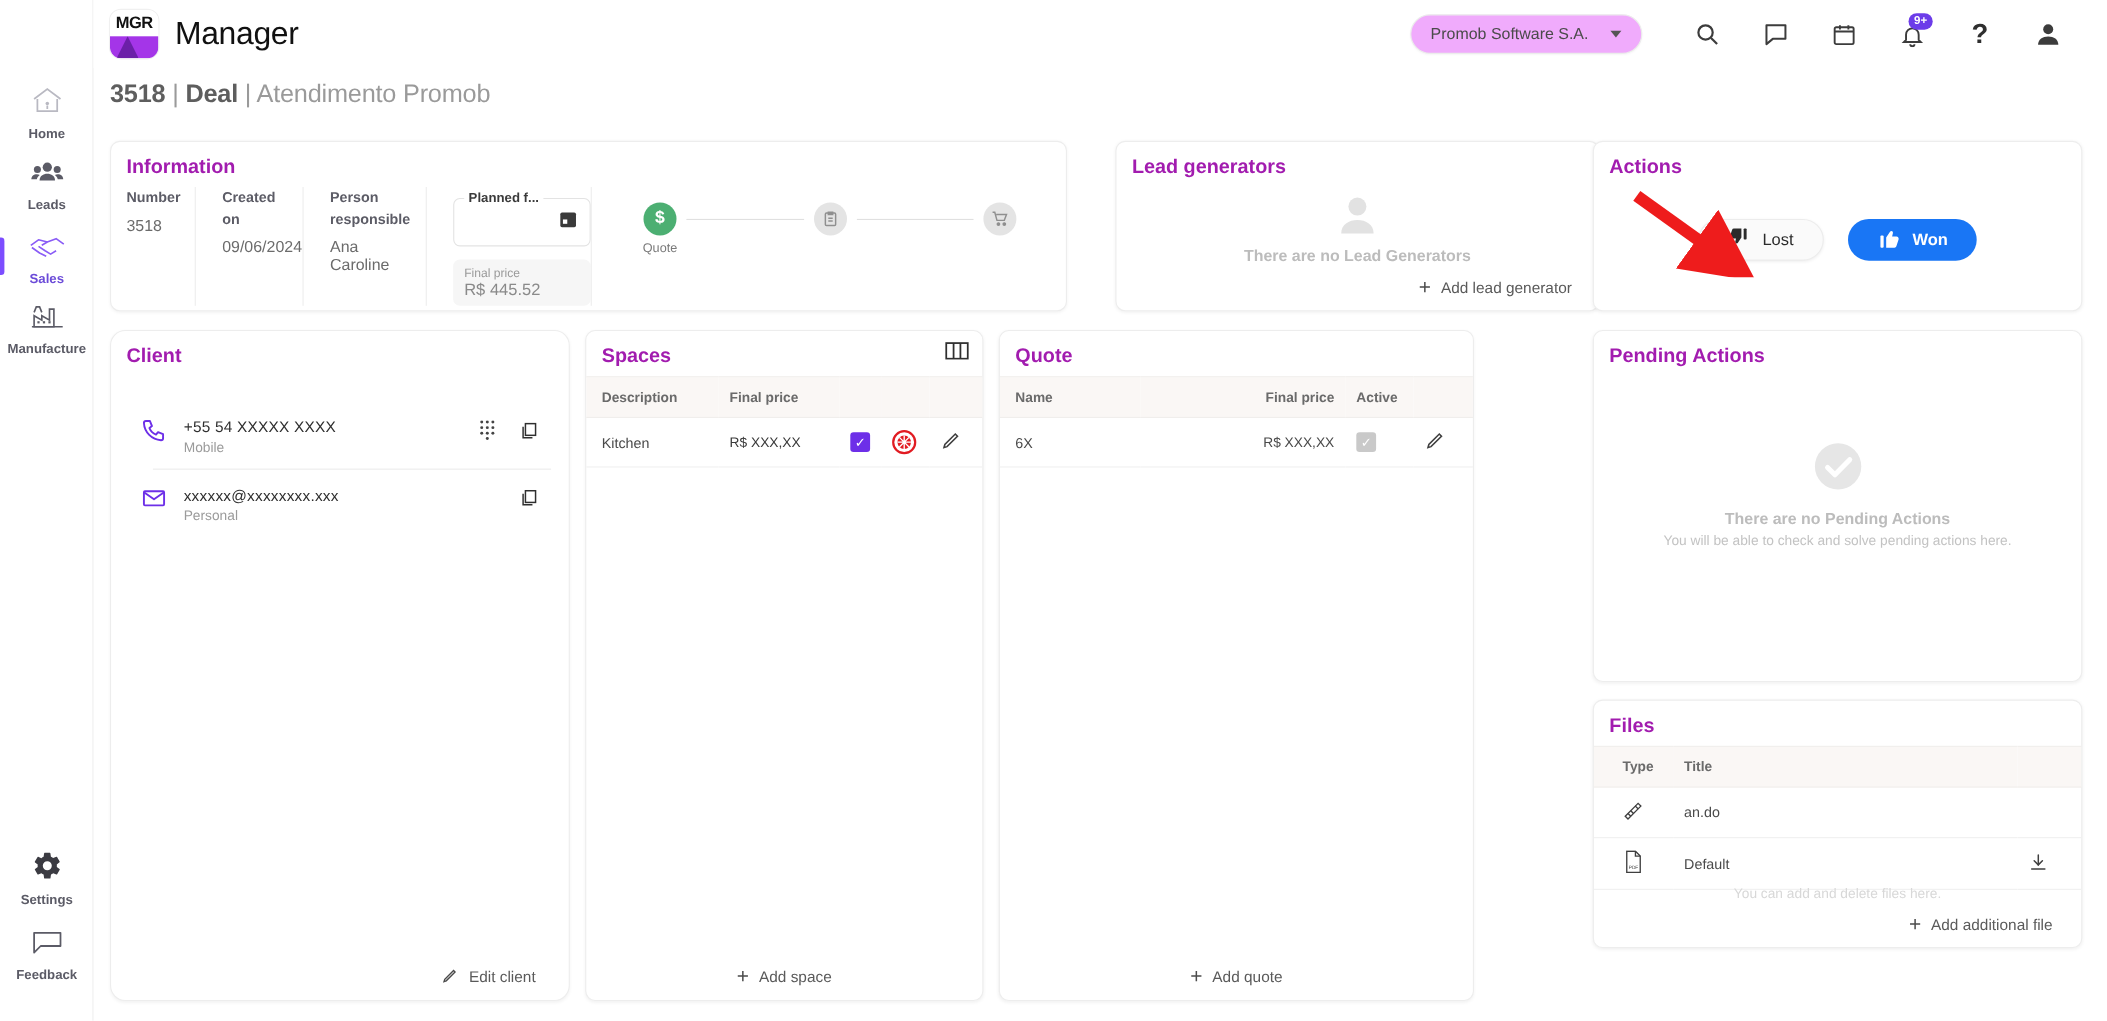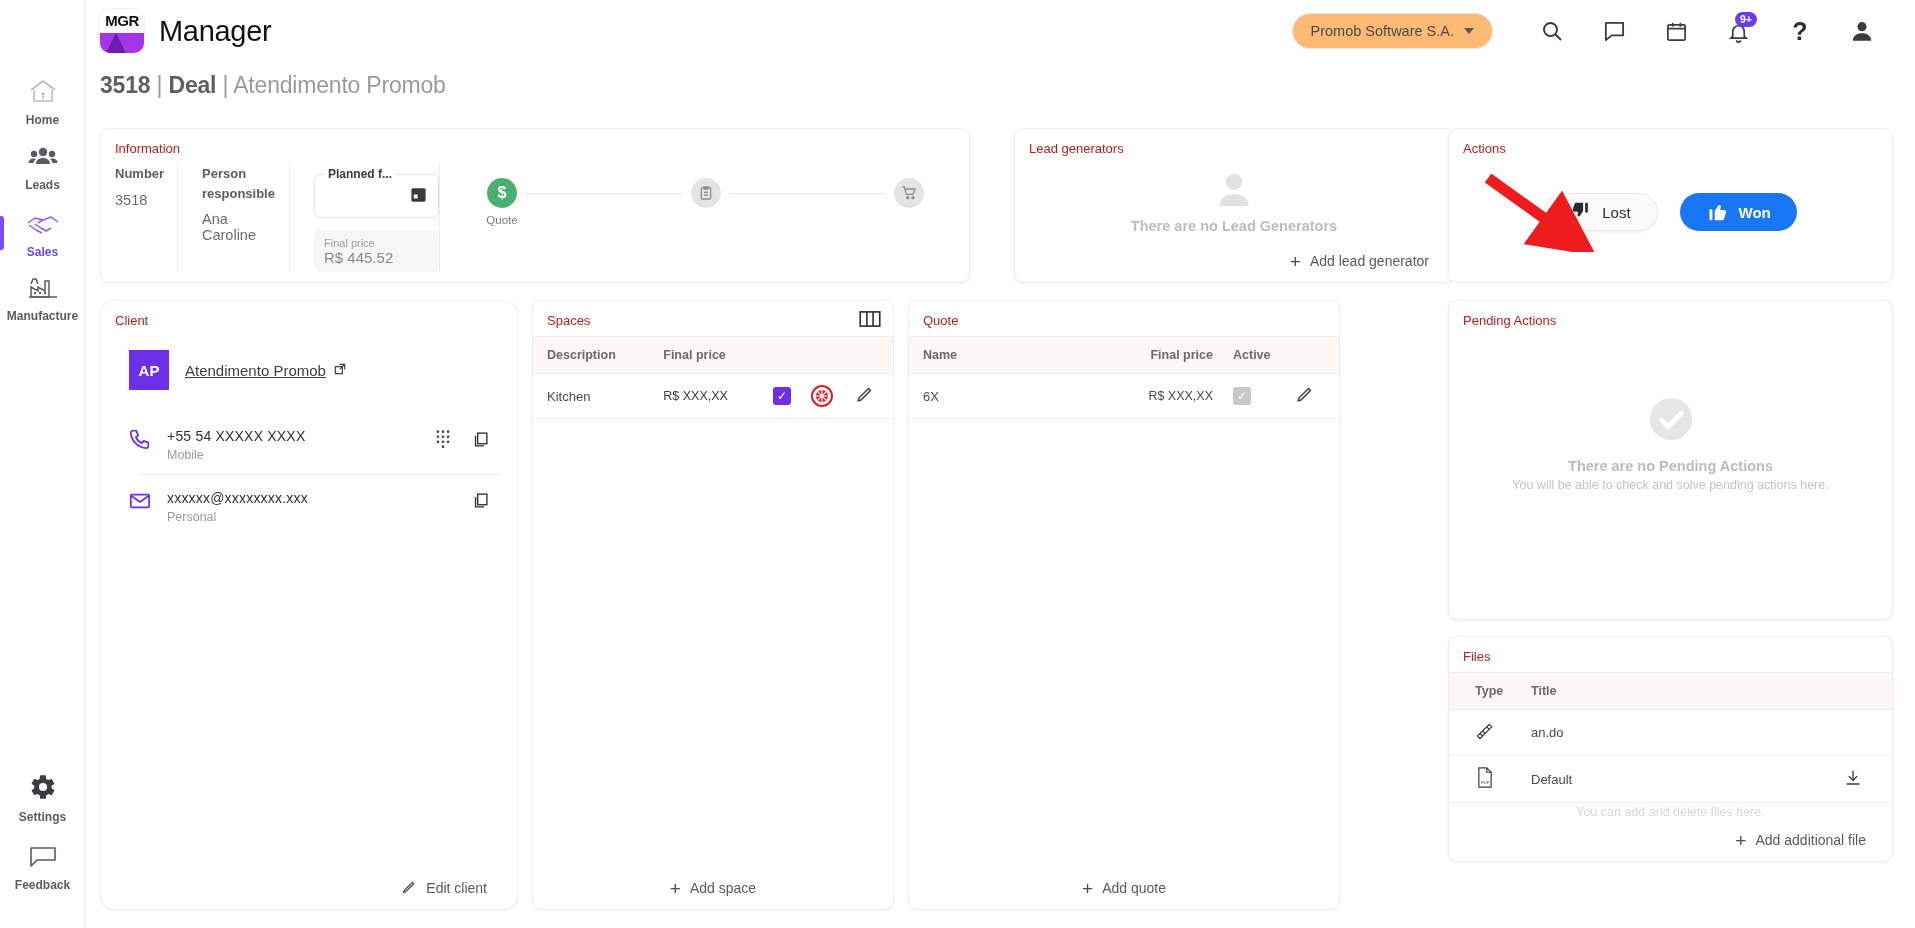--- a/index.html
+++ b/index.html
@@ -41,10 +41,10 @@
     padding-right: 22px;
   }
   .org-pill {
-    display: flex; align-items: center; gap: 10px;
+    display: flex; align-items: center; gap: 20px;
     border: 1px solid #ececec; border-radius: 22px;
     padding: 9px 18px; font-size: 14.5px; color: #4a4a4a;
-    background: #fdba74; margin-right: 28px; box-shadow: 0 1px 2px rgba(0,0,0,.04);
+    background: #f0abfc; margin-right: 28px; box-shadow: 0 1px 2px rgba(0,0,0,.04);
   }
   .chev { width: 0; height: 0; border-left: 5px solid transparent;
           border-right: 5px solid transparent; border-top: 6px solid #555; }

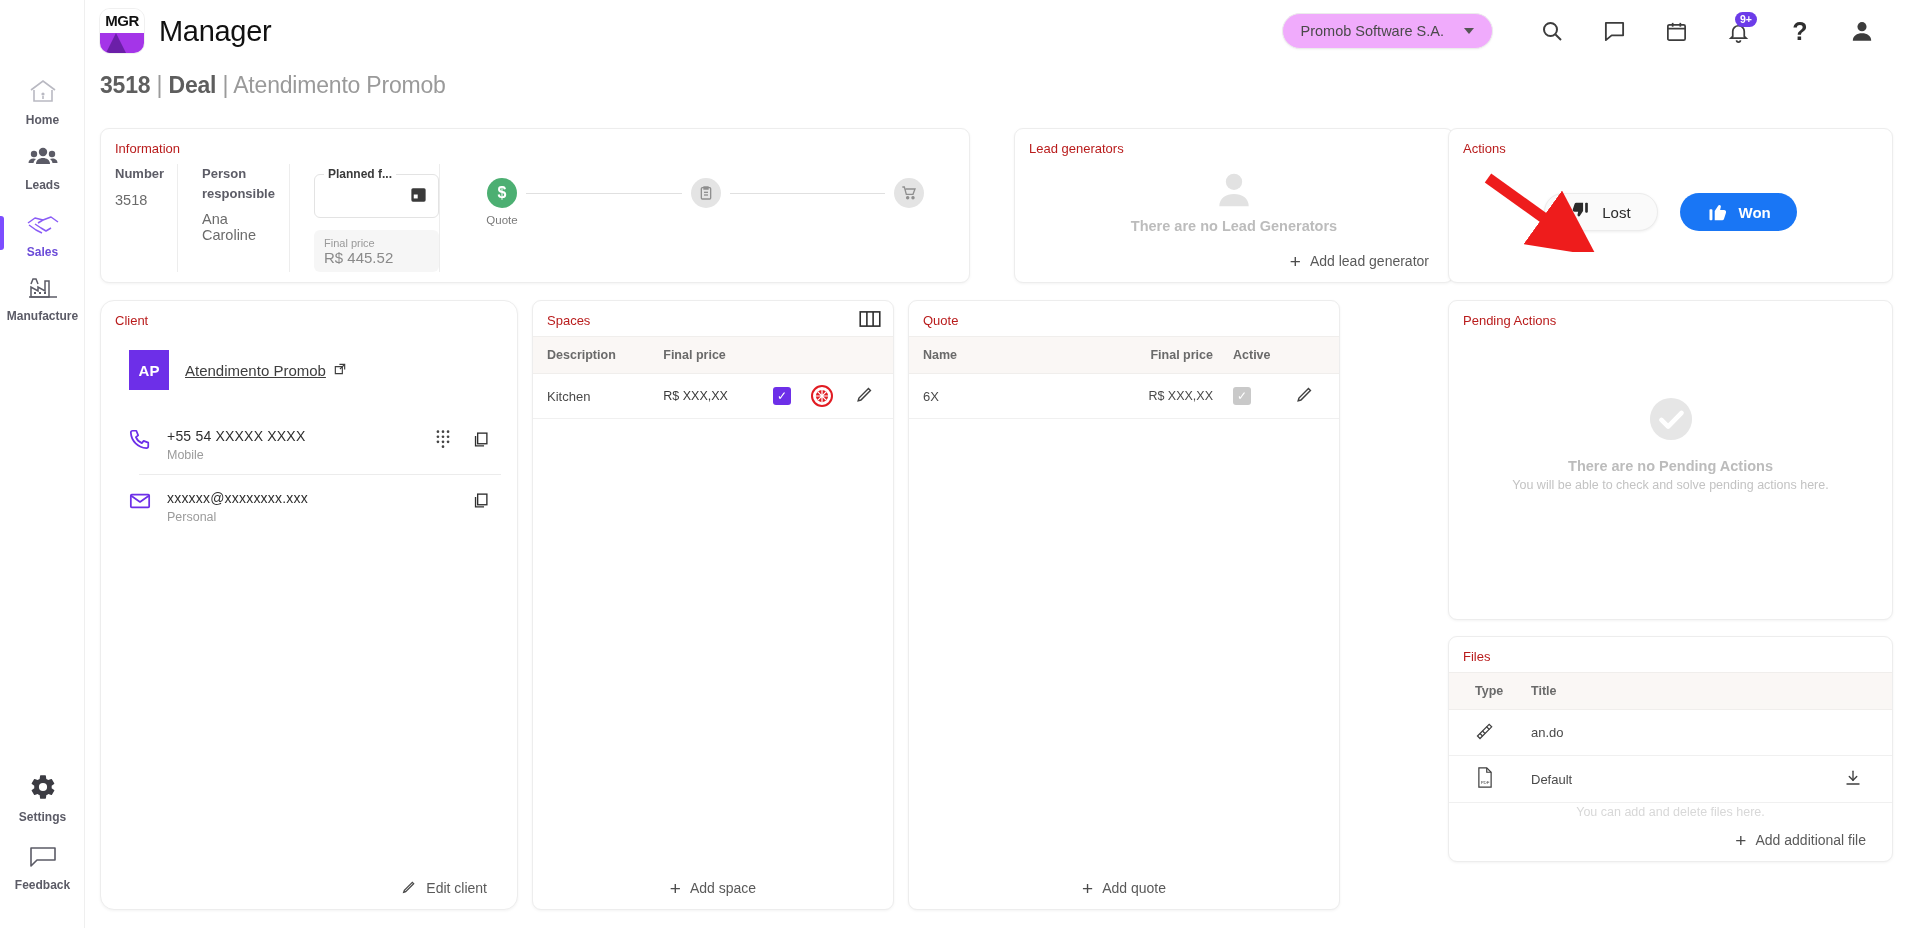--- a/index.html
+++ b/index.html
@@ -88,7 +88,7 @@
     border-radius: 9px; box-shadow: 0 1px 3px rgba(0,0,0,.05);
   }
   .card-title {
-    font-size: 13px; font-weight: normal; color: #b91c1c;
+    font-size: 18px; font-weight: bold; color: #a21caf;
     padding: 12px 14px 8px 14px;
   }
 

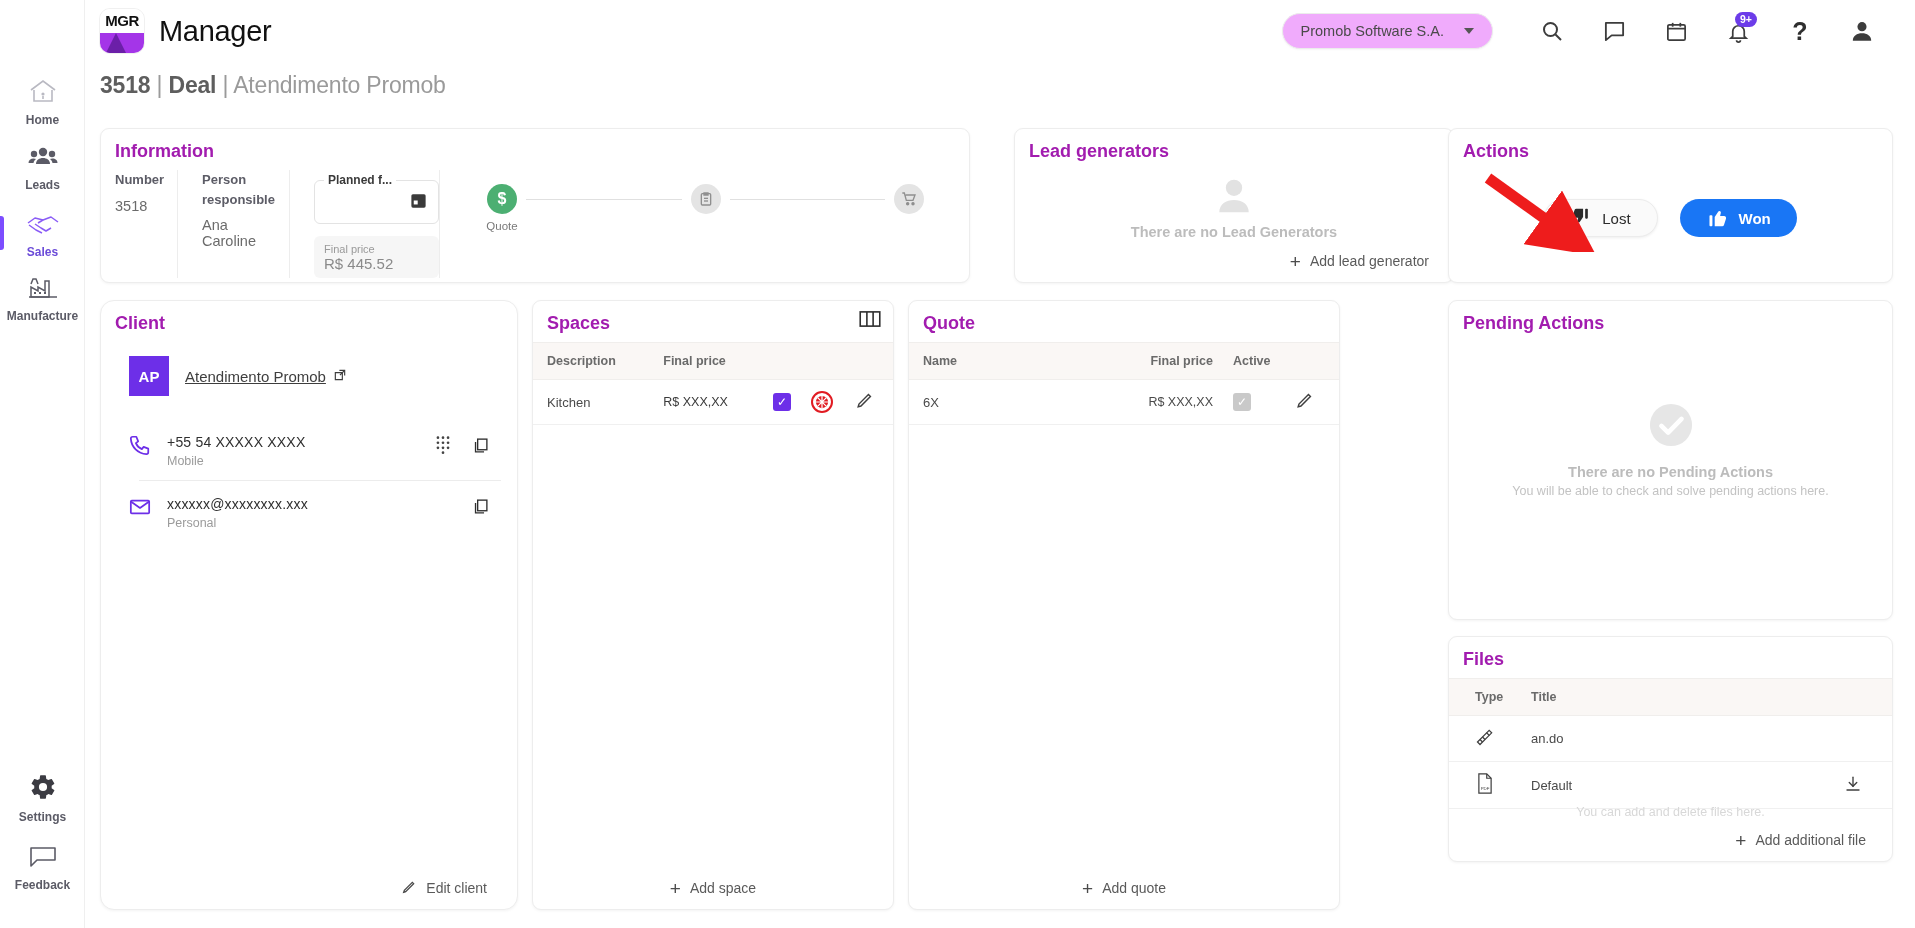--- a/index.html
+++ b/index.html
@@ -365,6 +365,10 @@
       <div class="info-val">3518</div>
     </div>
 
+    <div class="info-col" style="width:98px">
+      <div class="info-lbl">Created on</div>
+      <div class="info-val">09/06/2024</div>
+    </div>
 
     <div class="info-col" style="width:112px">
       <div class="info-lbl">Person responsible</div>

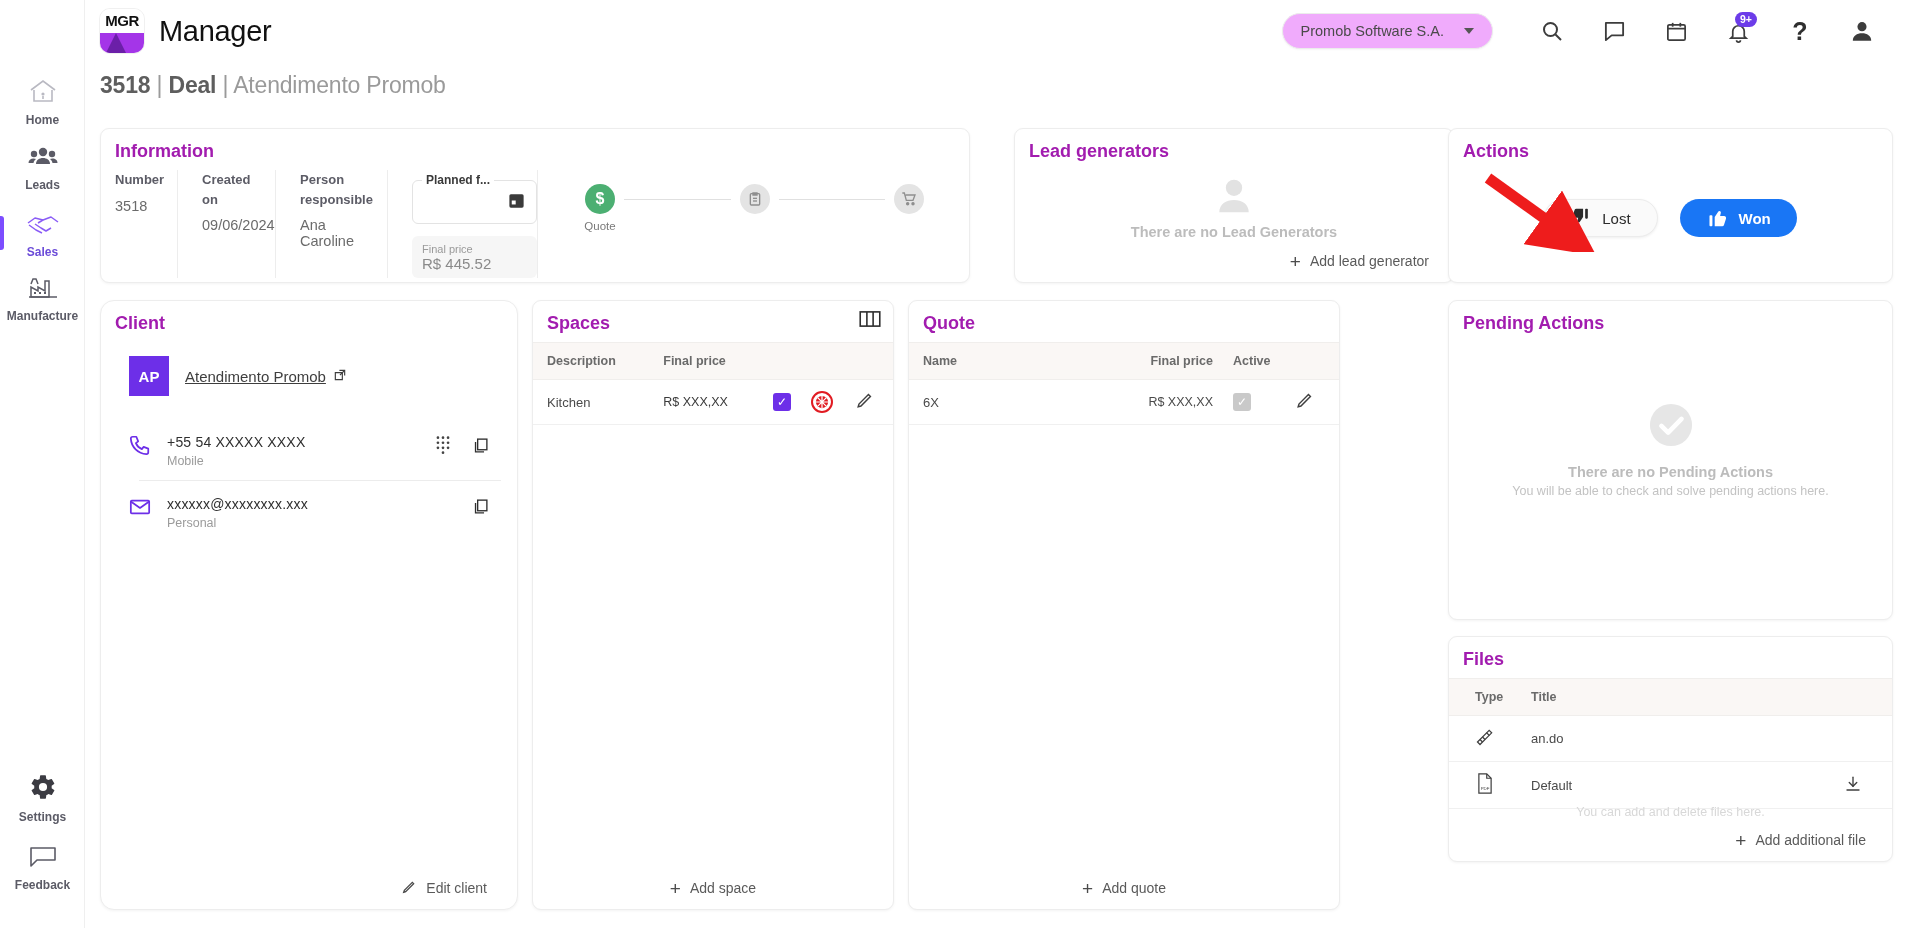--- a/index.html
+++ b/index.html
@@ -485,19 +485,6 @@
 <div class="card" id="card-client">
   <div class="card-title">Client</div>
 
-  <div class="client-head">
-    <div class="avatar-sq">AP</div>
-    <div class="client-link">
-      <span>Atendimento Promob</span>
-      <span>
-        <svg width="14" height="14" viewBox="0 0 24 24" fill="none" stroke="#3e3e3e" stroke-width="2">
-          <path d="M4 8 h12 v12 H4 z"></path>
-            <path d="M11 4 h9 v9"></path>
-            <path d="M12 12 L20 4"></path>
-        </svg>
-      </span>
-    </div>
-  </div>
 
   <div style="padding-top:22px">
     <div class="contact-row">

